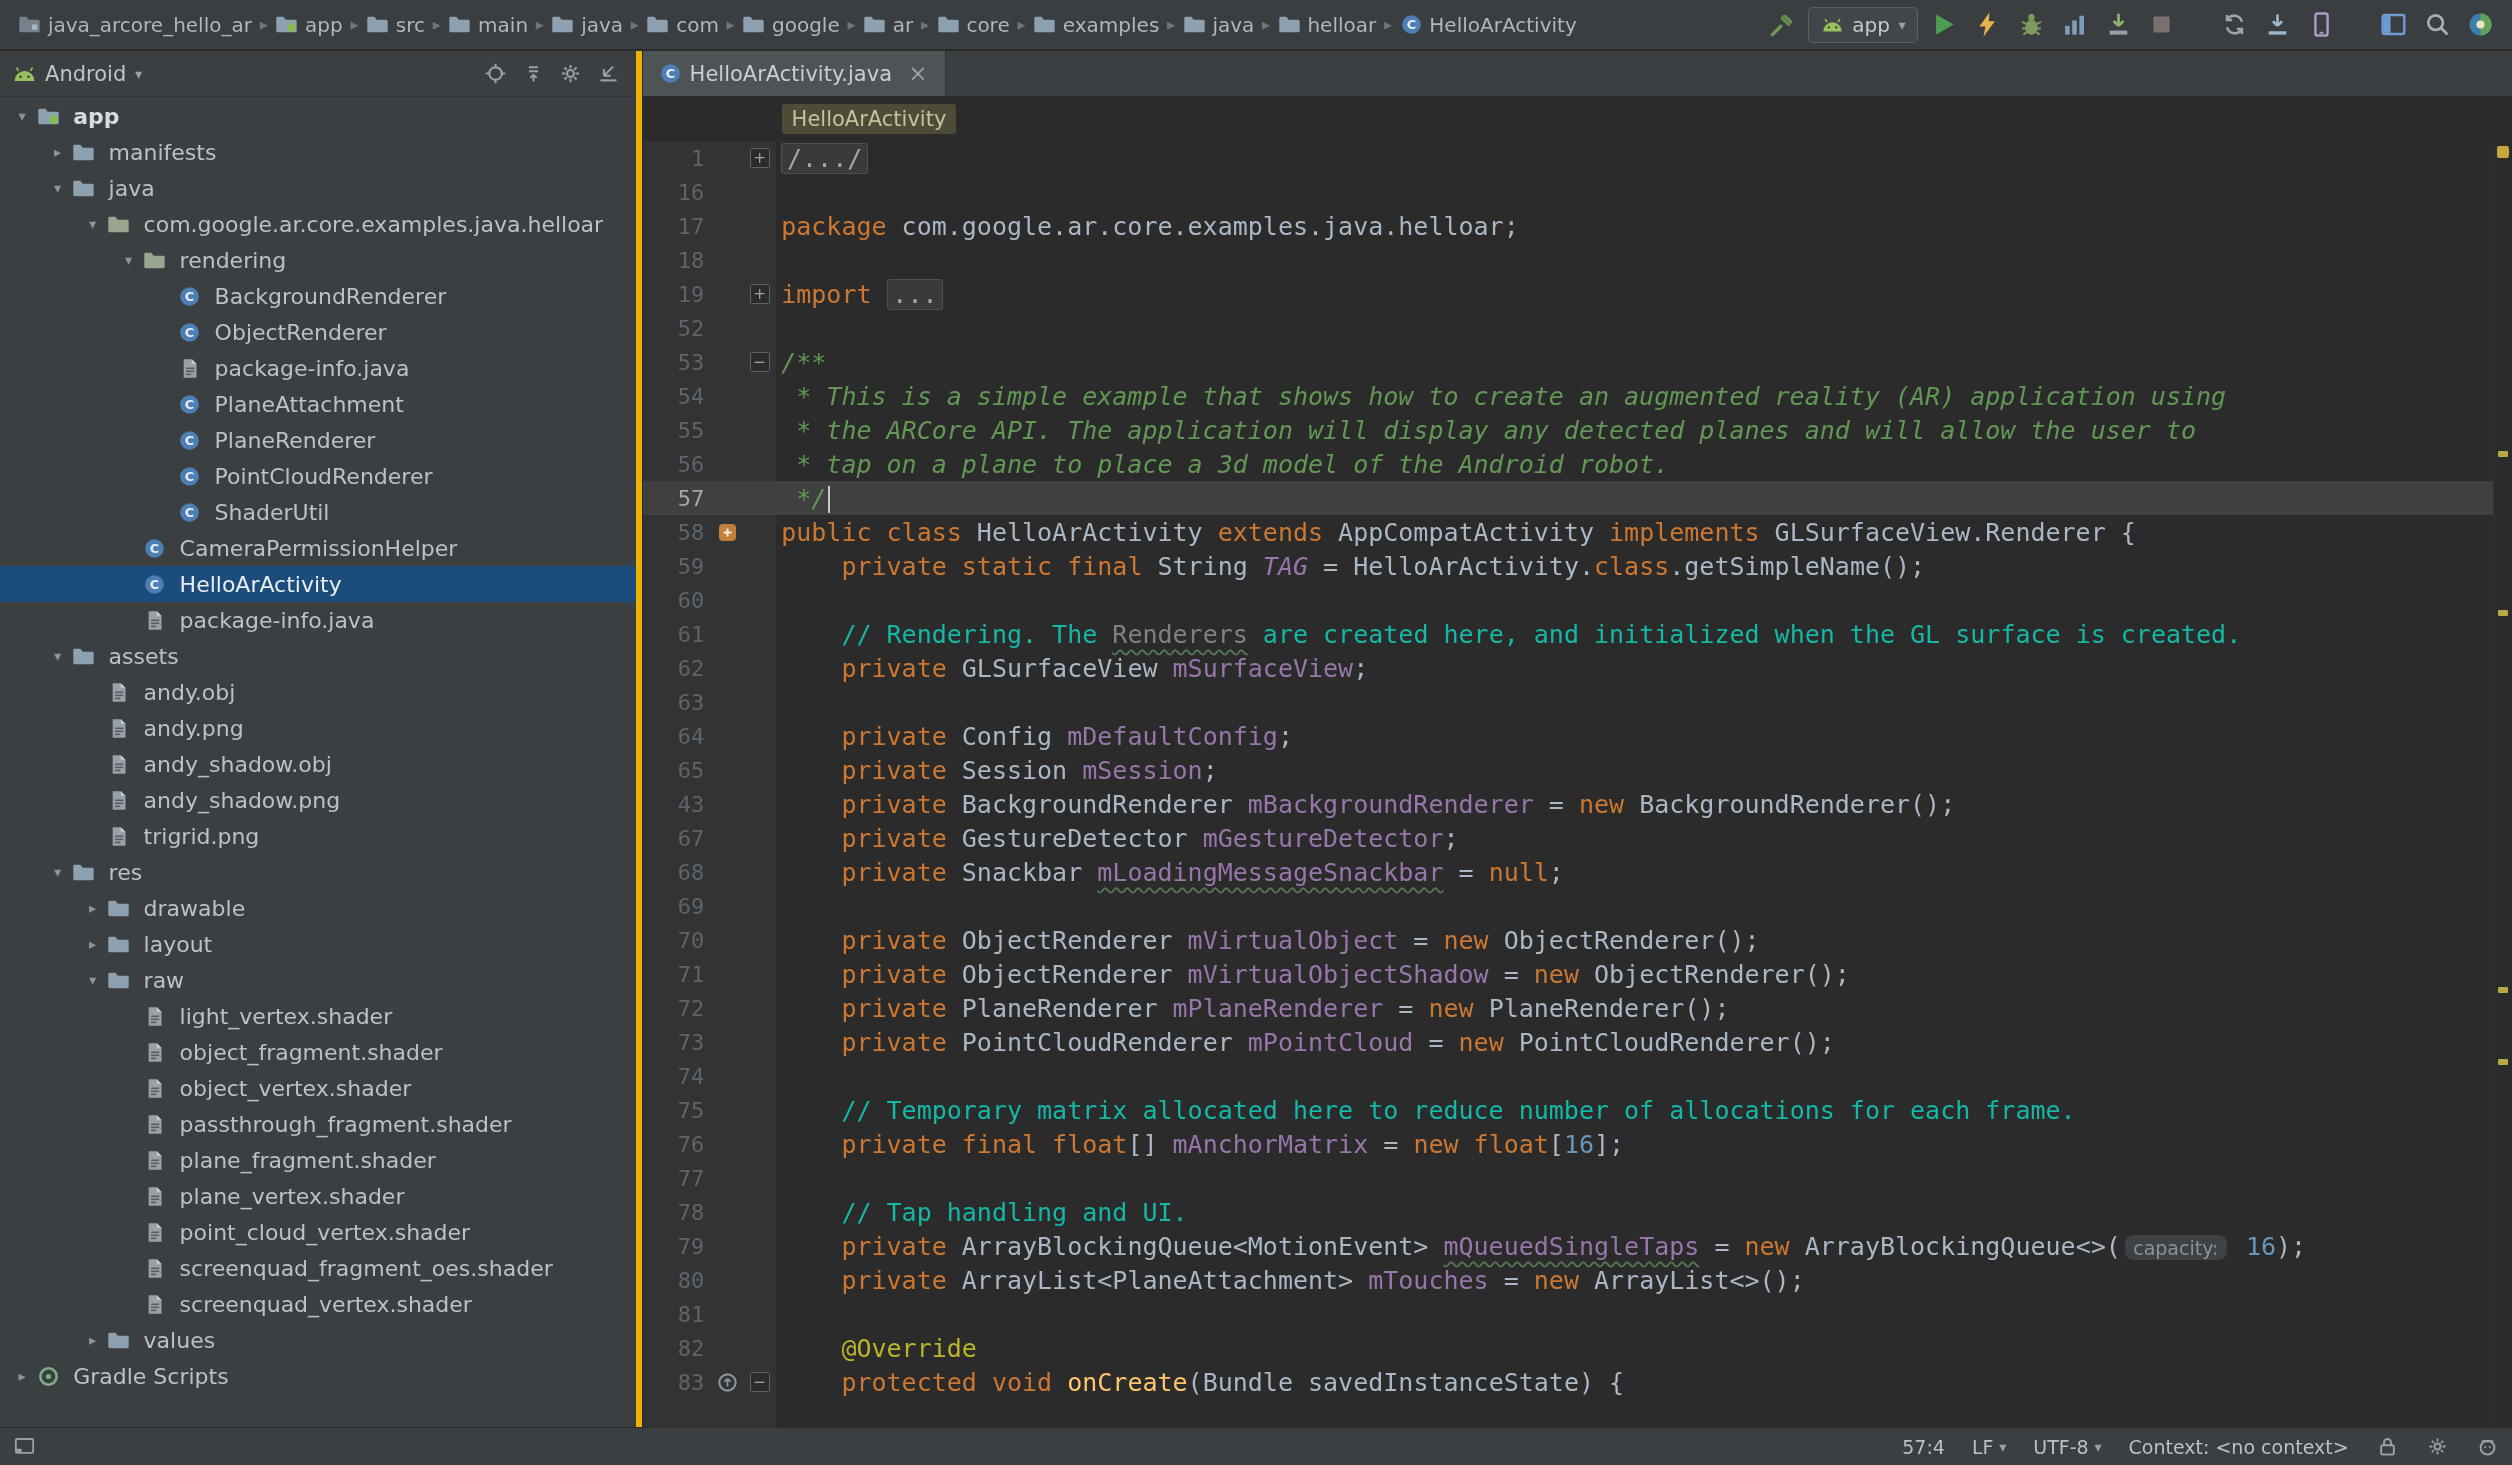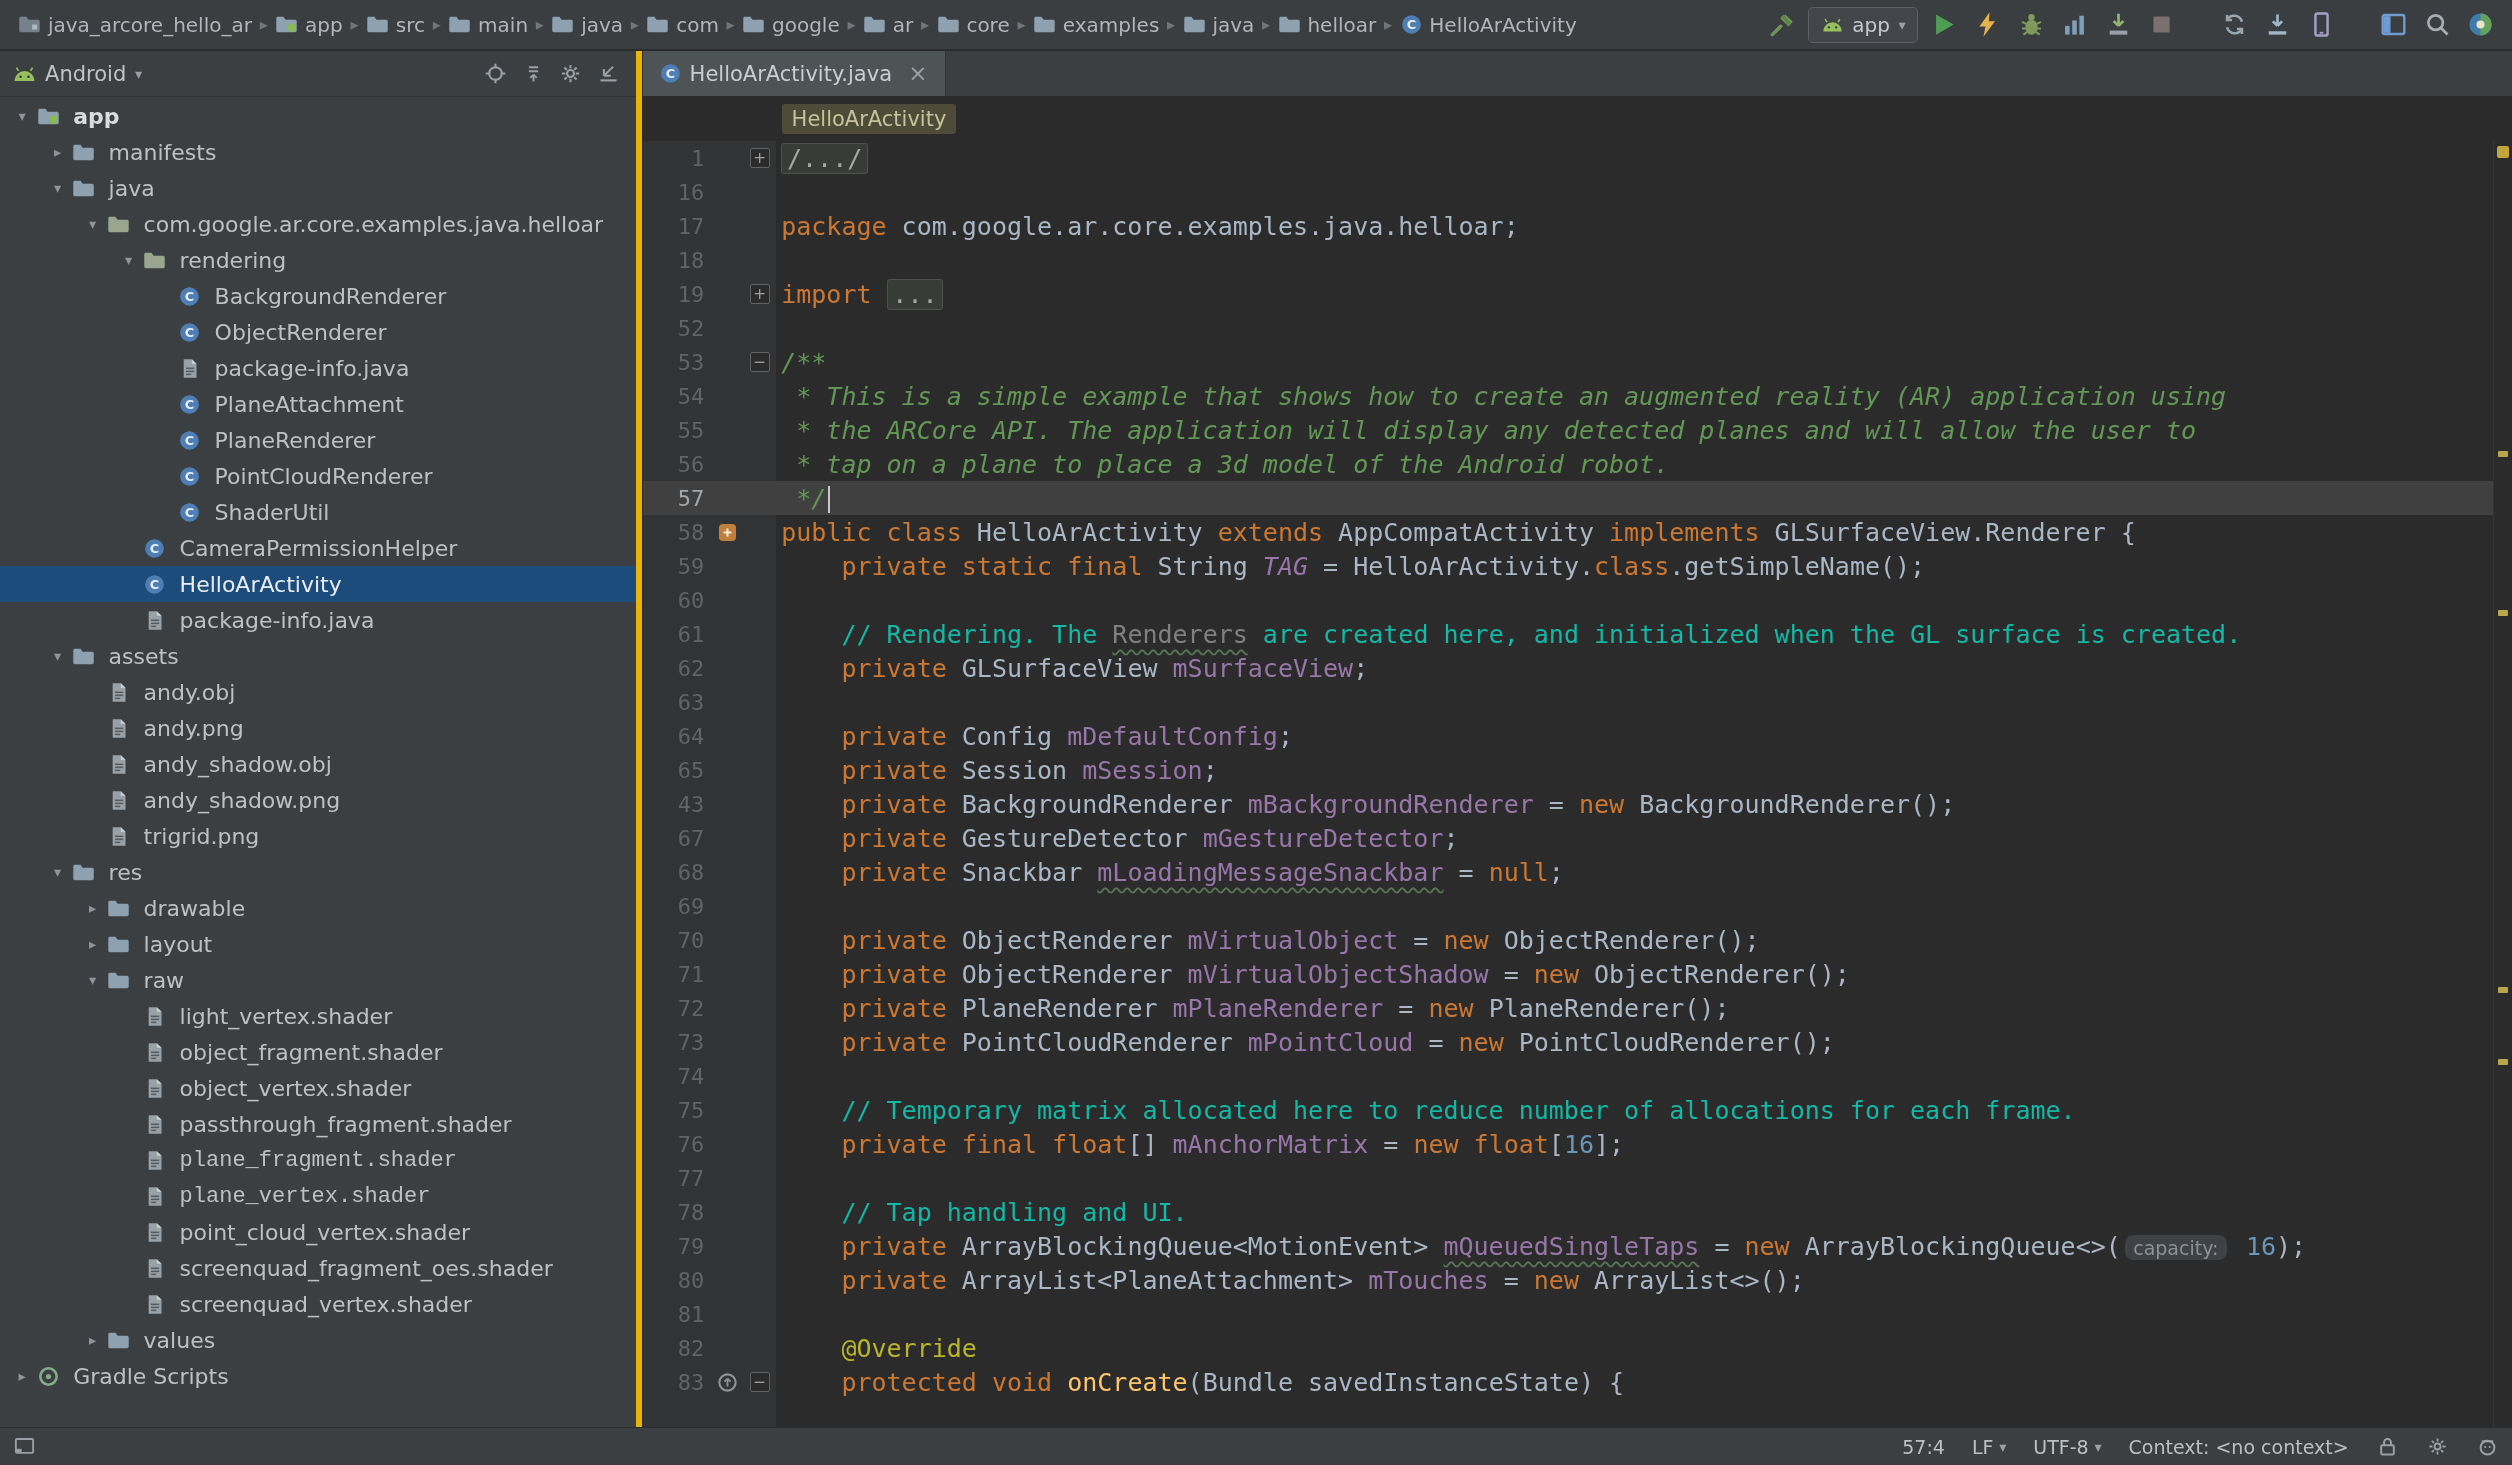--- a/index.html
+++ b/index.html
@@ -677,7 +677,7 @@
         </span>
         <span class="tree-label">passthrough_fragment.shader</span>
       </div>
-      <div class="tree-row" style="padding-left: 114px; font-family: Liberation Mono, monospace;">
+      <div class="tree-row" style="padding-left: 114px;">
         <span class="tree-arrow"></span>
         <span class="tree-ic">
           <svg class="ic" viewBox="0 0 18 18">

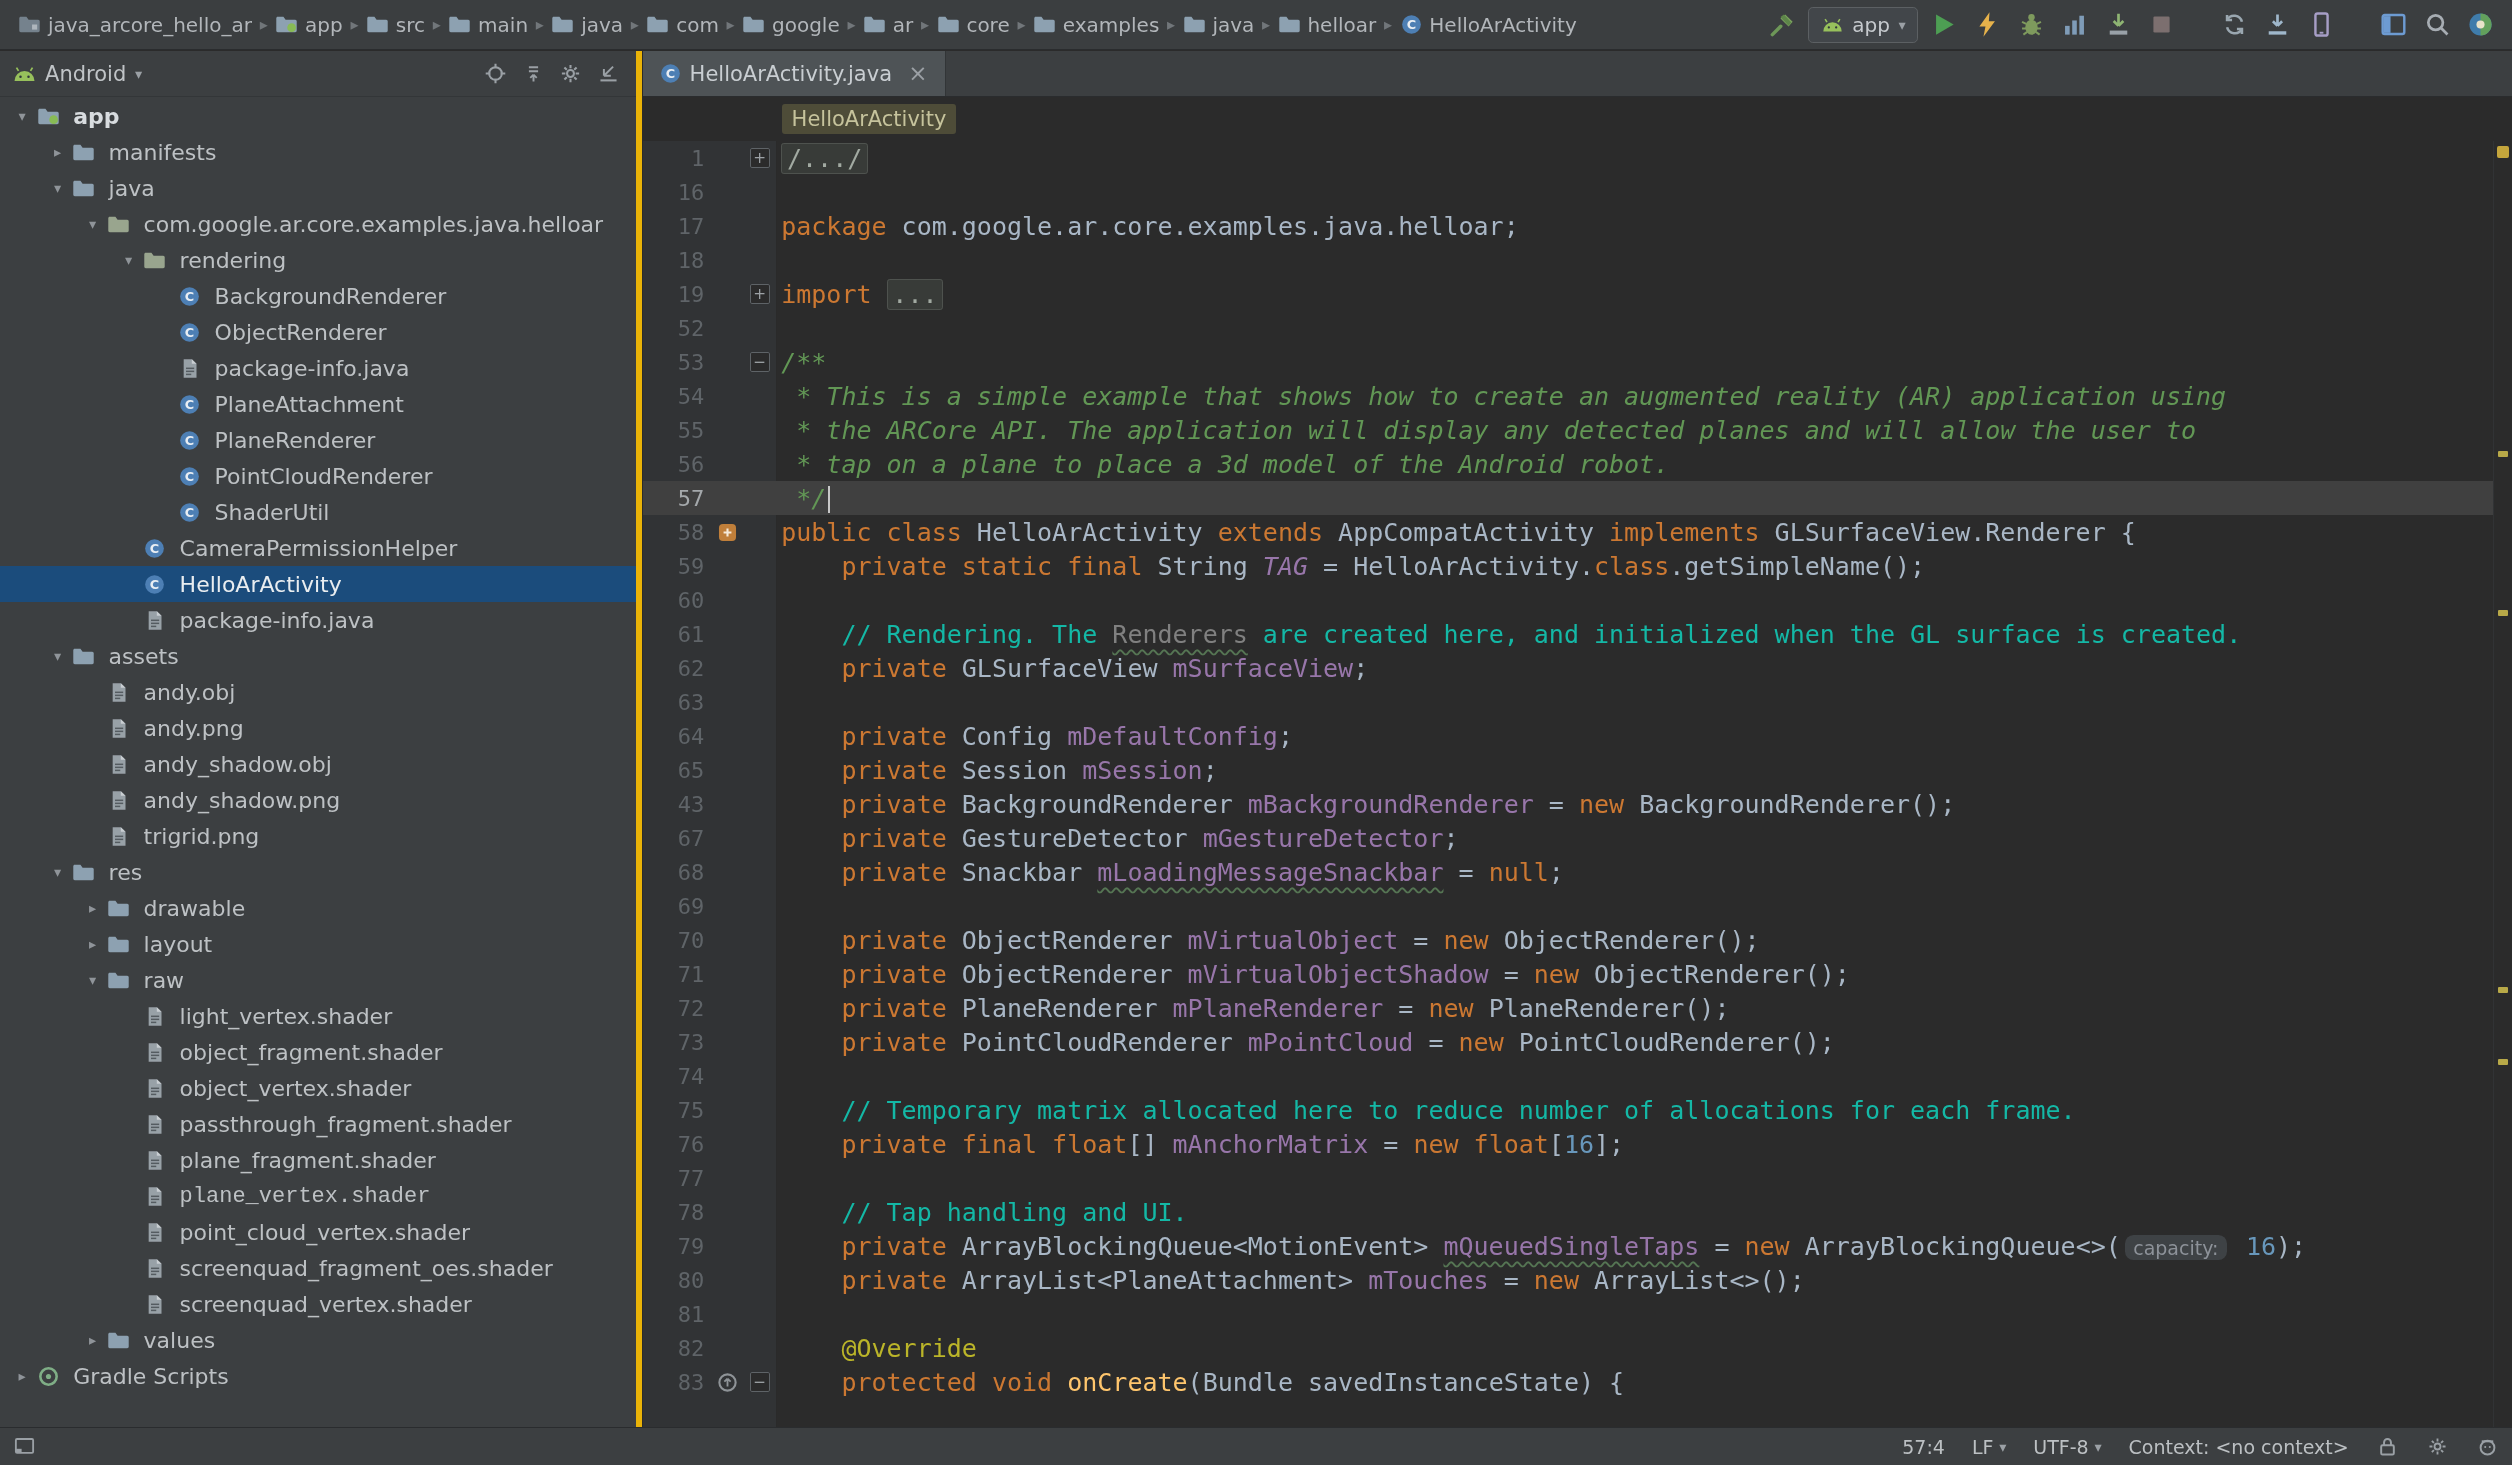--- a/index.html
+++ b/index.html
@@ -690,7 +690,7 @@
         </span>
         <span class="tree-label">plane_fragment.shader</span>
       </div>
-      <div class="tree-row" style="padding-left: 114px; font-family: Liberation Mono, monospace;">
+      <div class="tree-row" style="padding-left: 114px;">
         <span class="tree-arrow"></span>
         <span class="tree-ic">
           <svg class="ic" viewBox="0 0 18 18">

